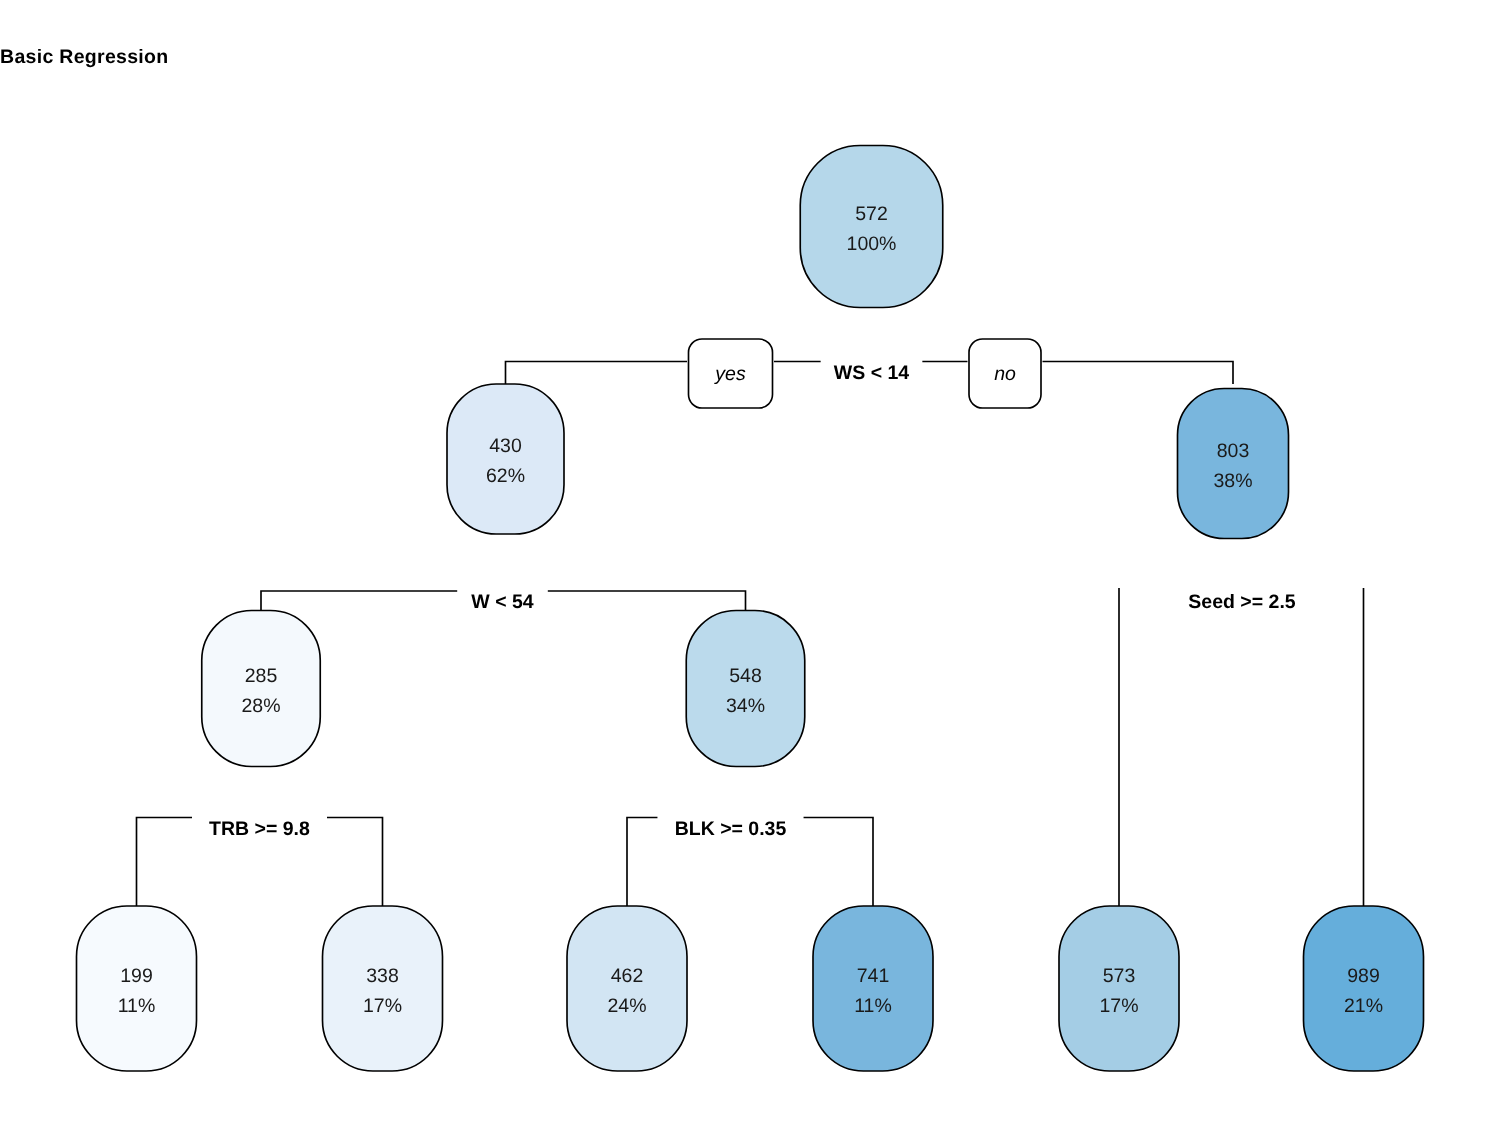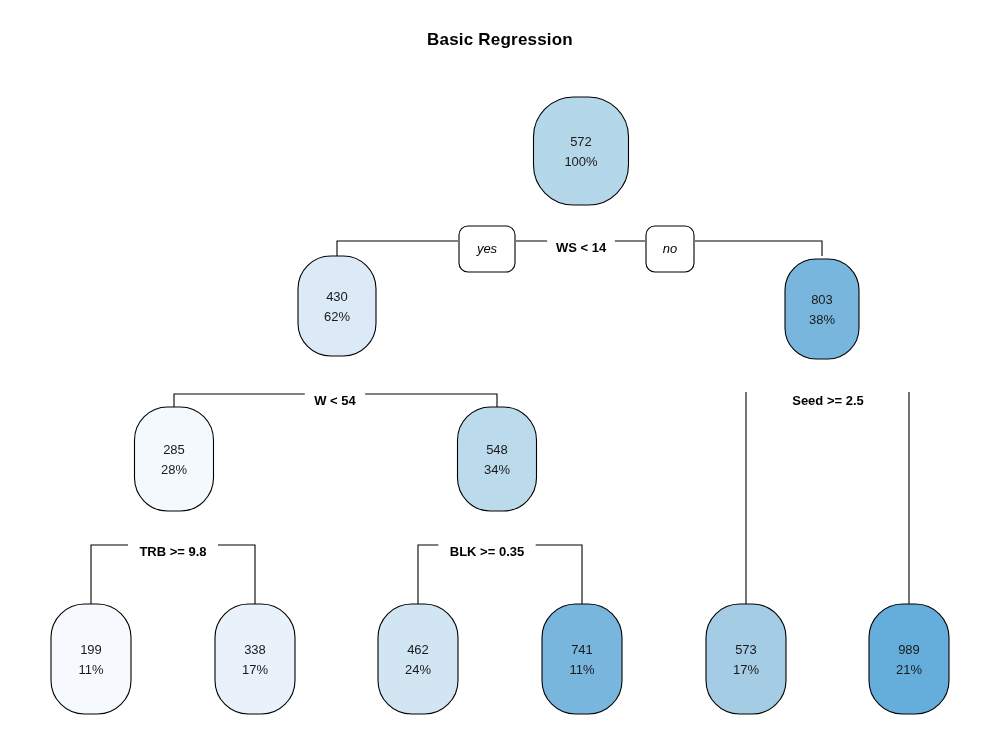--- a/index.html
+++ b/index.html
@@ -23,8 +23,8 @@
     left: 0;
     top: 30px;
     width: 1000px;
-    text-align: center;
-    font-size: 17px;
+    text-align: left;
+    font-size: 13px;
     font-weight: bold;
     color: #000000;
     letter-spacing: 0.2px;

